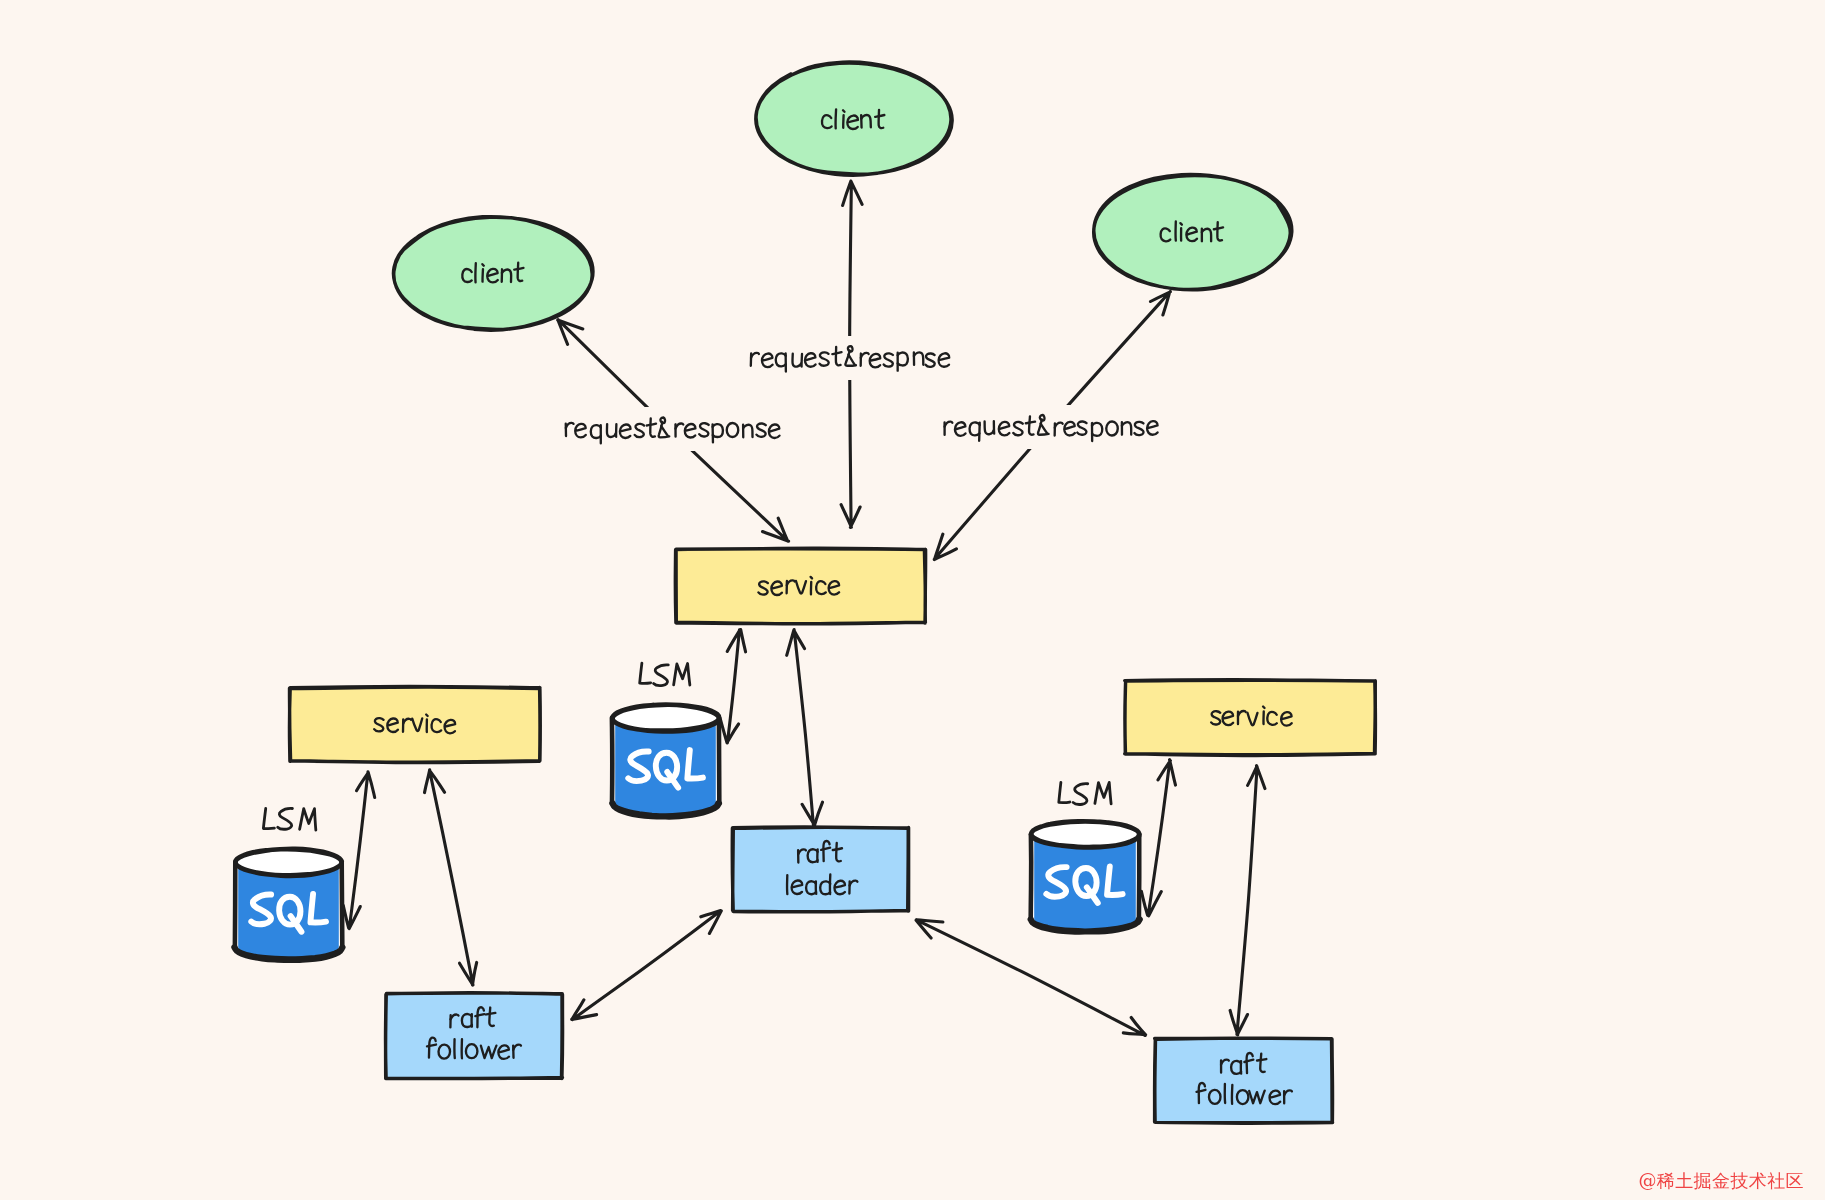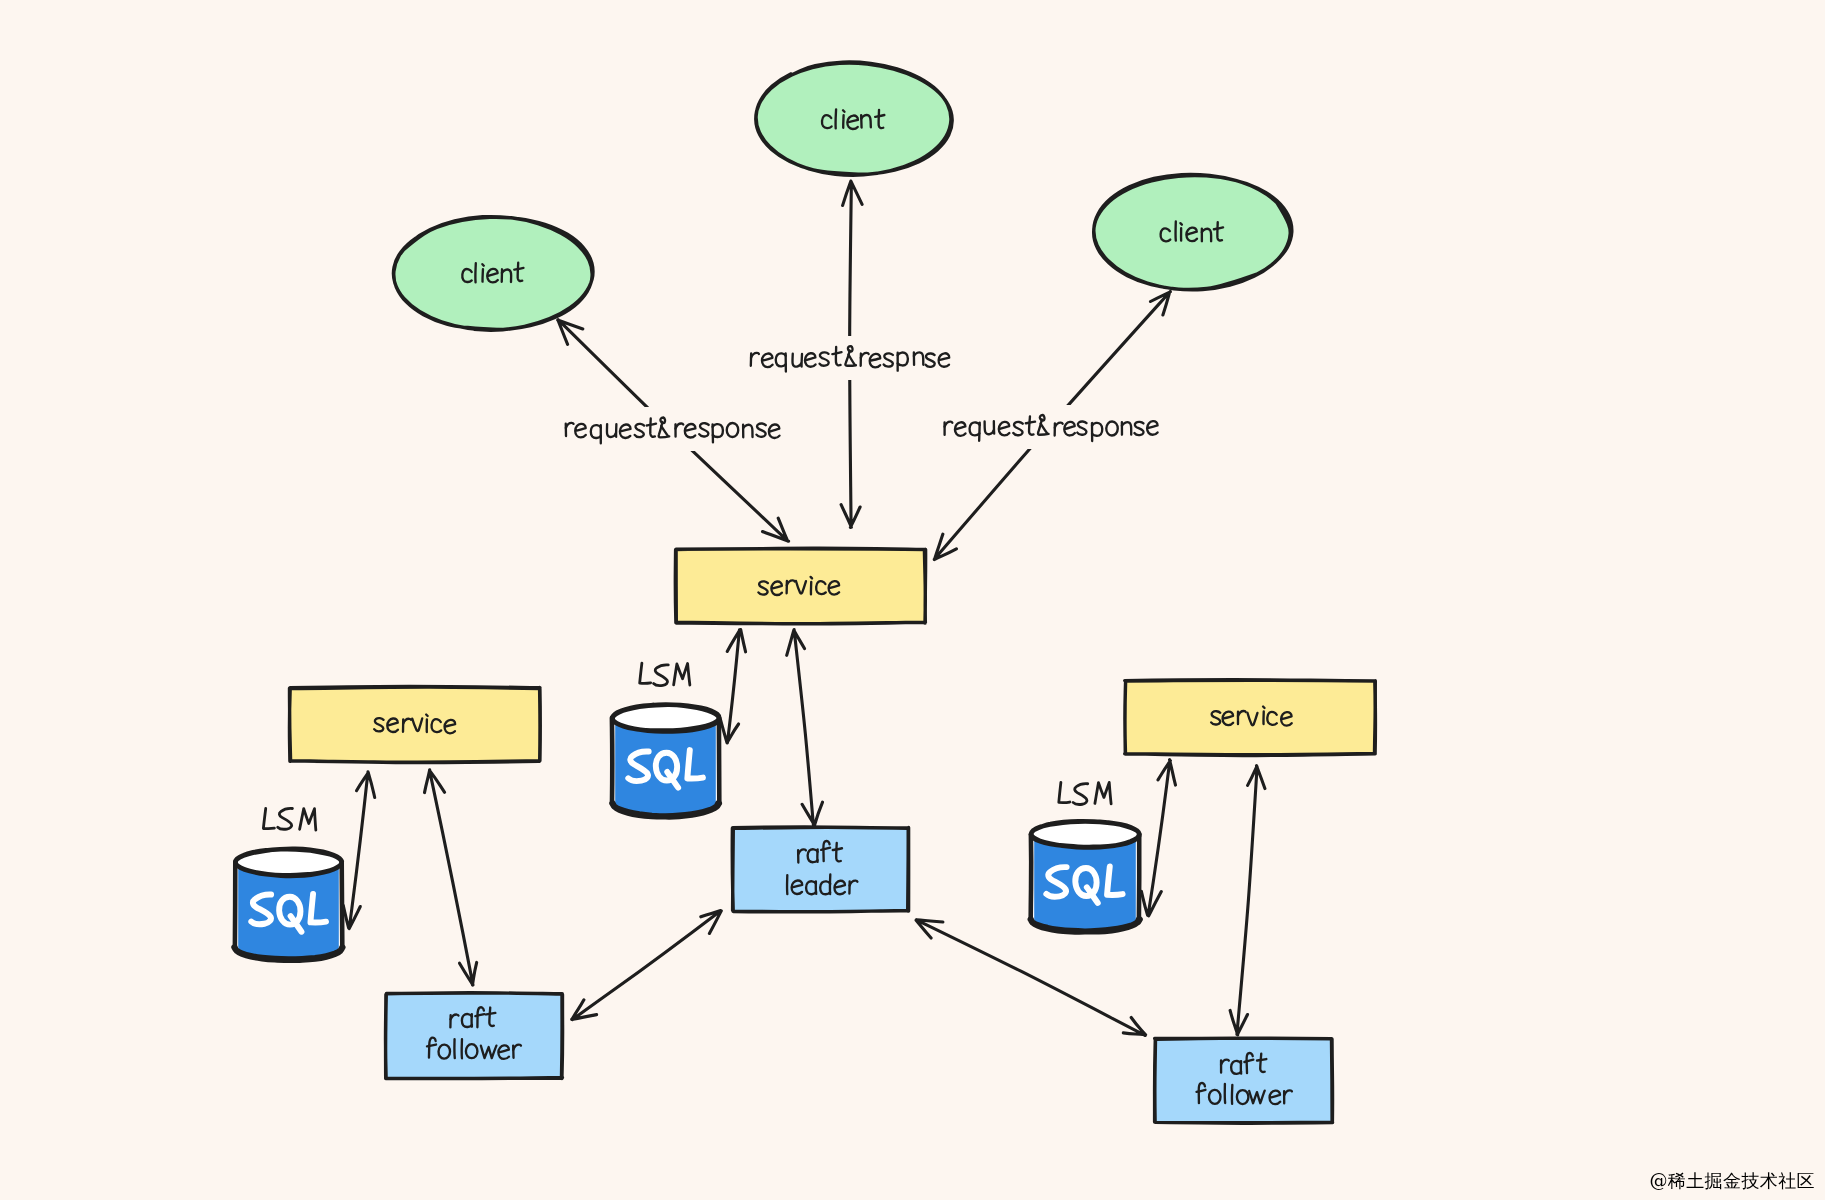--- a/index.html
+++ b/index.html
@@ -22,7 +22,7 @@
   .fill-sqltop{fill:#ffffff;stroke:none;}
   .fill-sqlwhite{fill:#ffffff;stroke:none;}
   .lblbg{fill:#fdf6f0;stroke:none;}
-  #watermark{position:absolute;right:10px;bottom:7px;color:#000000;font-size:18px;
+  #watermark{position:absolute;right:21px;bottom:7px;color:#ef4444;font-size:18px;
              font-family:"DejaVu Serif",serif;letter-spacing:0.4px;white-space:nowrap;}
 </style>
 </head>

